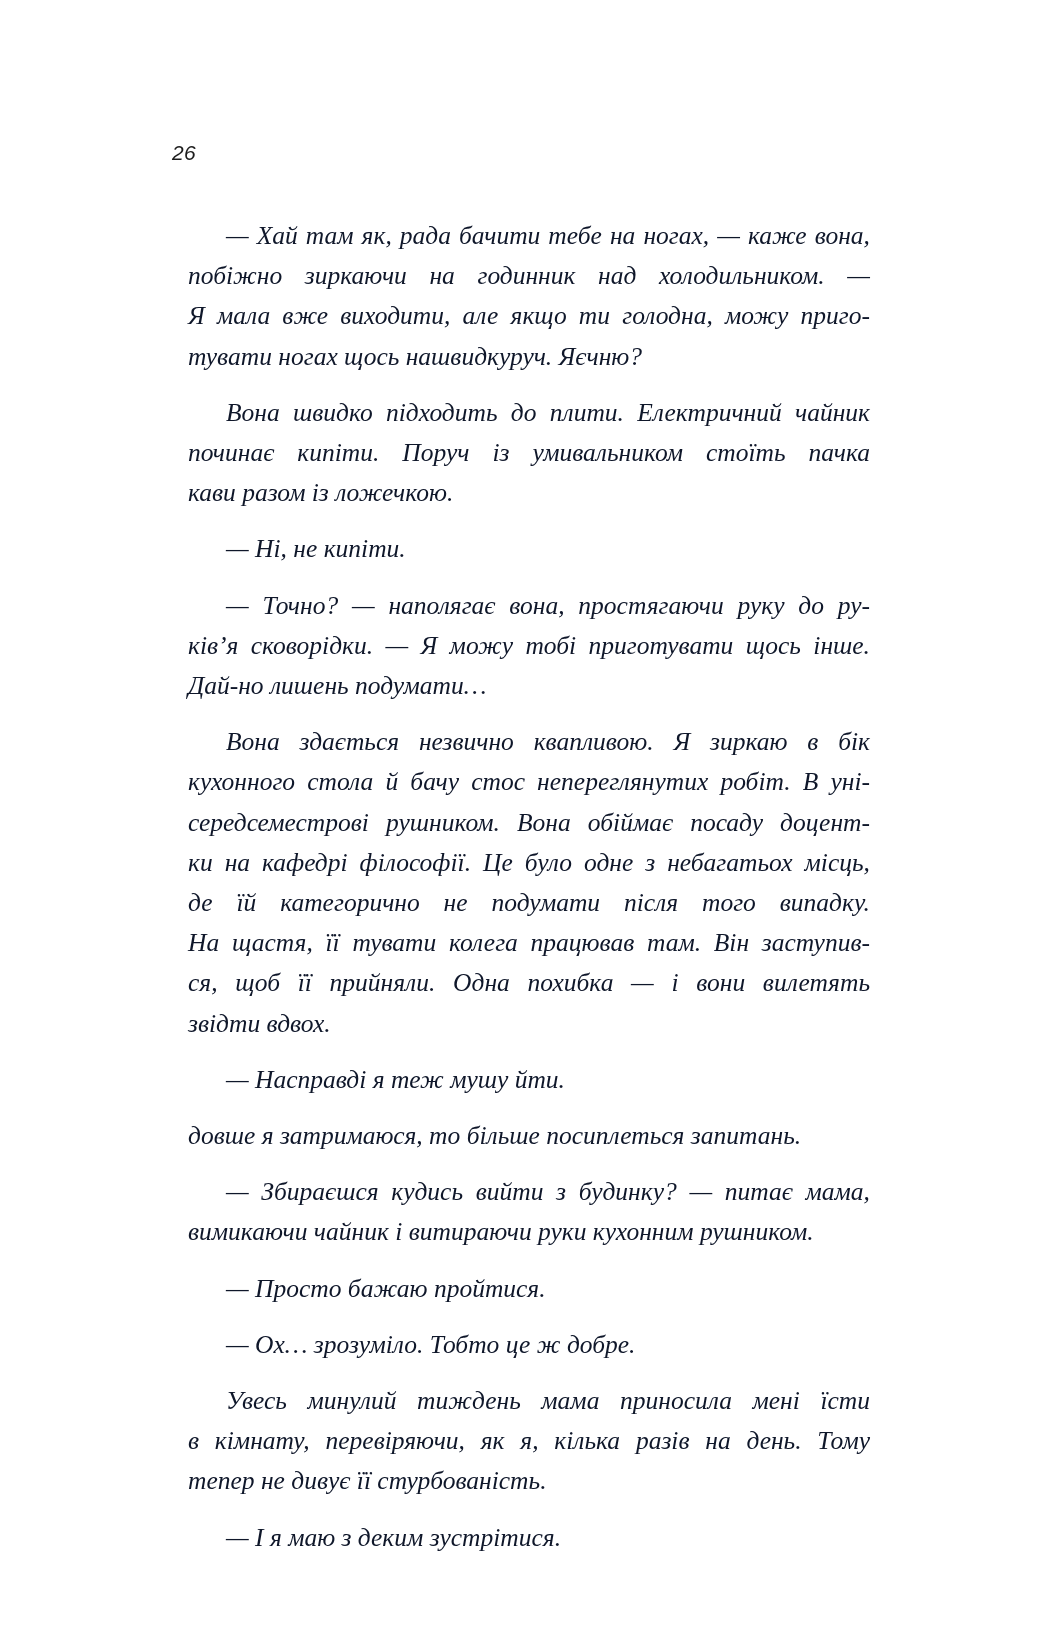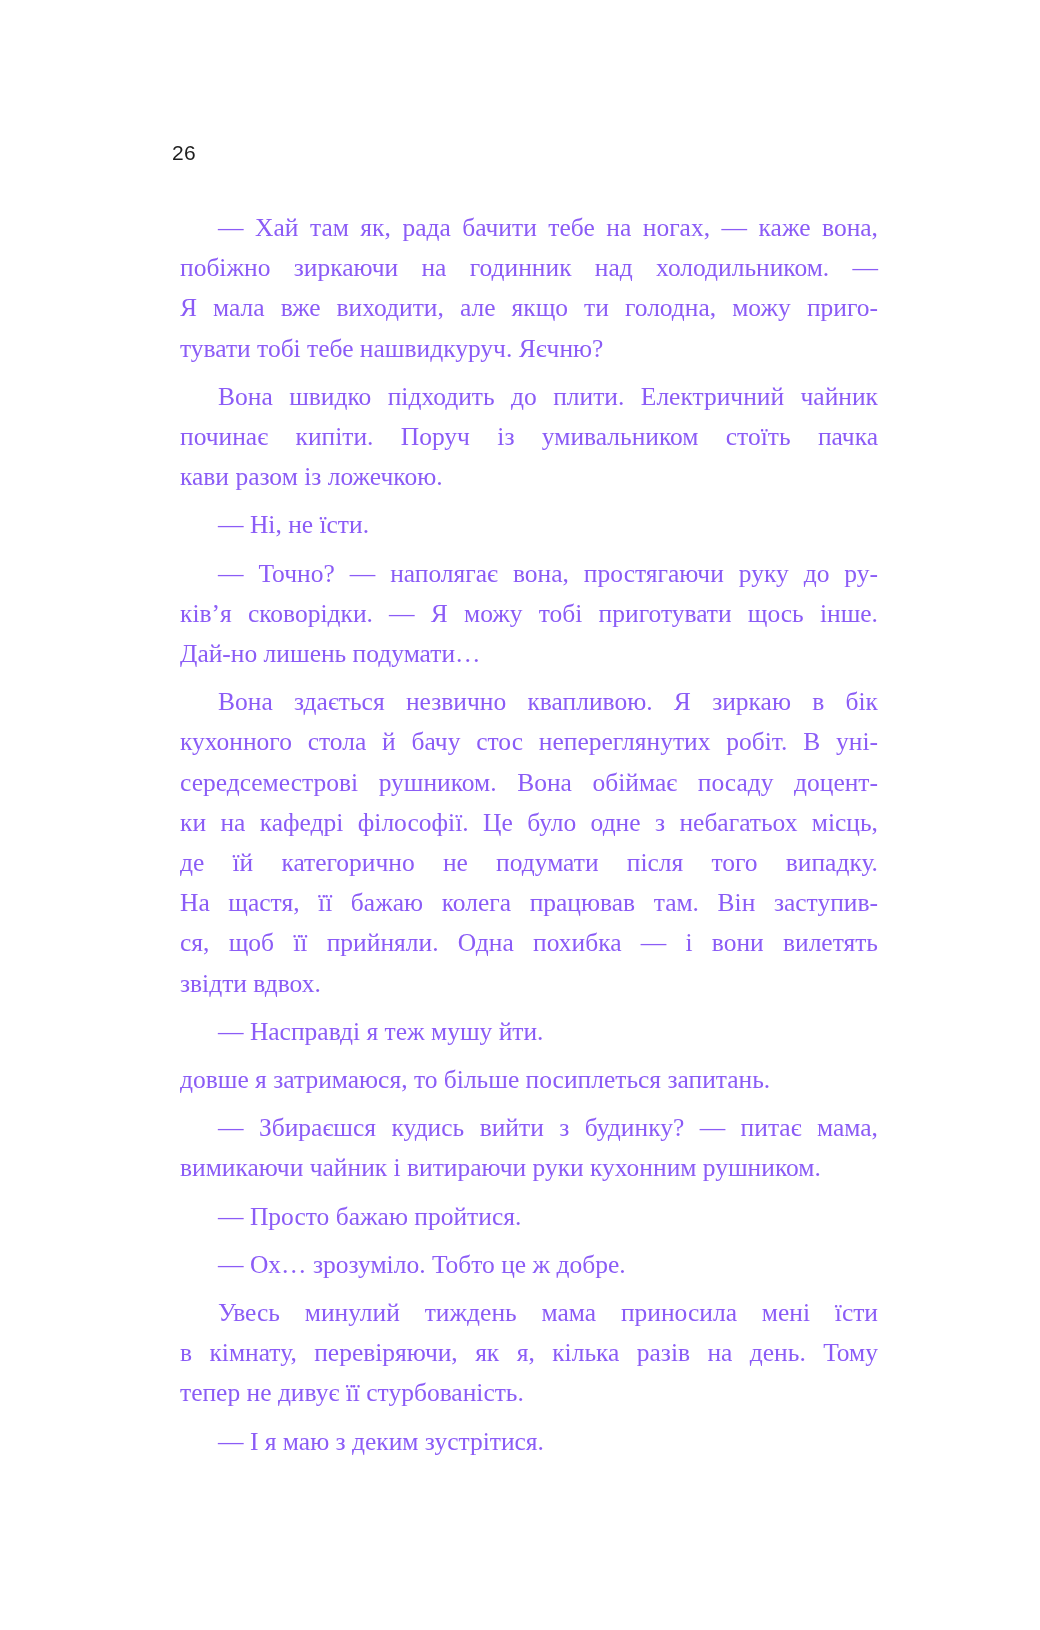--- a/index.html
+++ b/index.html
@@ -22,6 +22,7 @@
     width: 1040px;
     height: 1630px;
     background: #ffffff;
+    font-style: italic;
   }
   #folio {
     position: absolute;

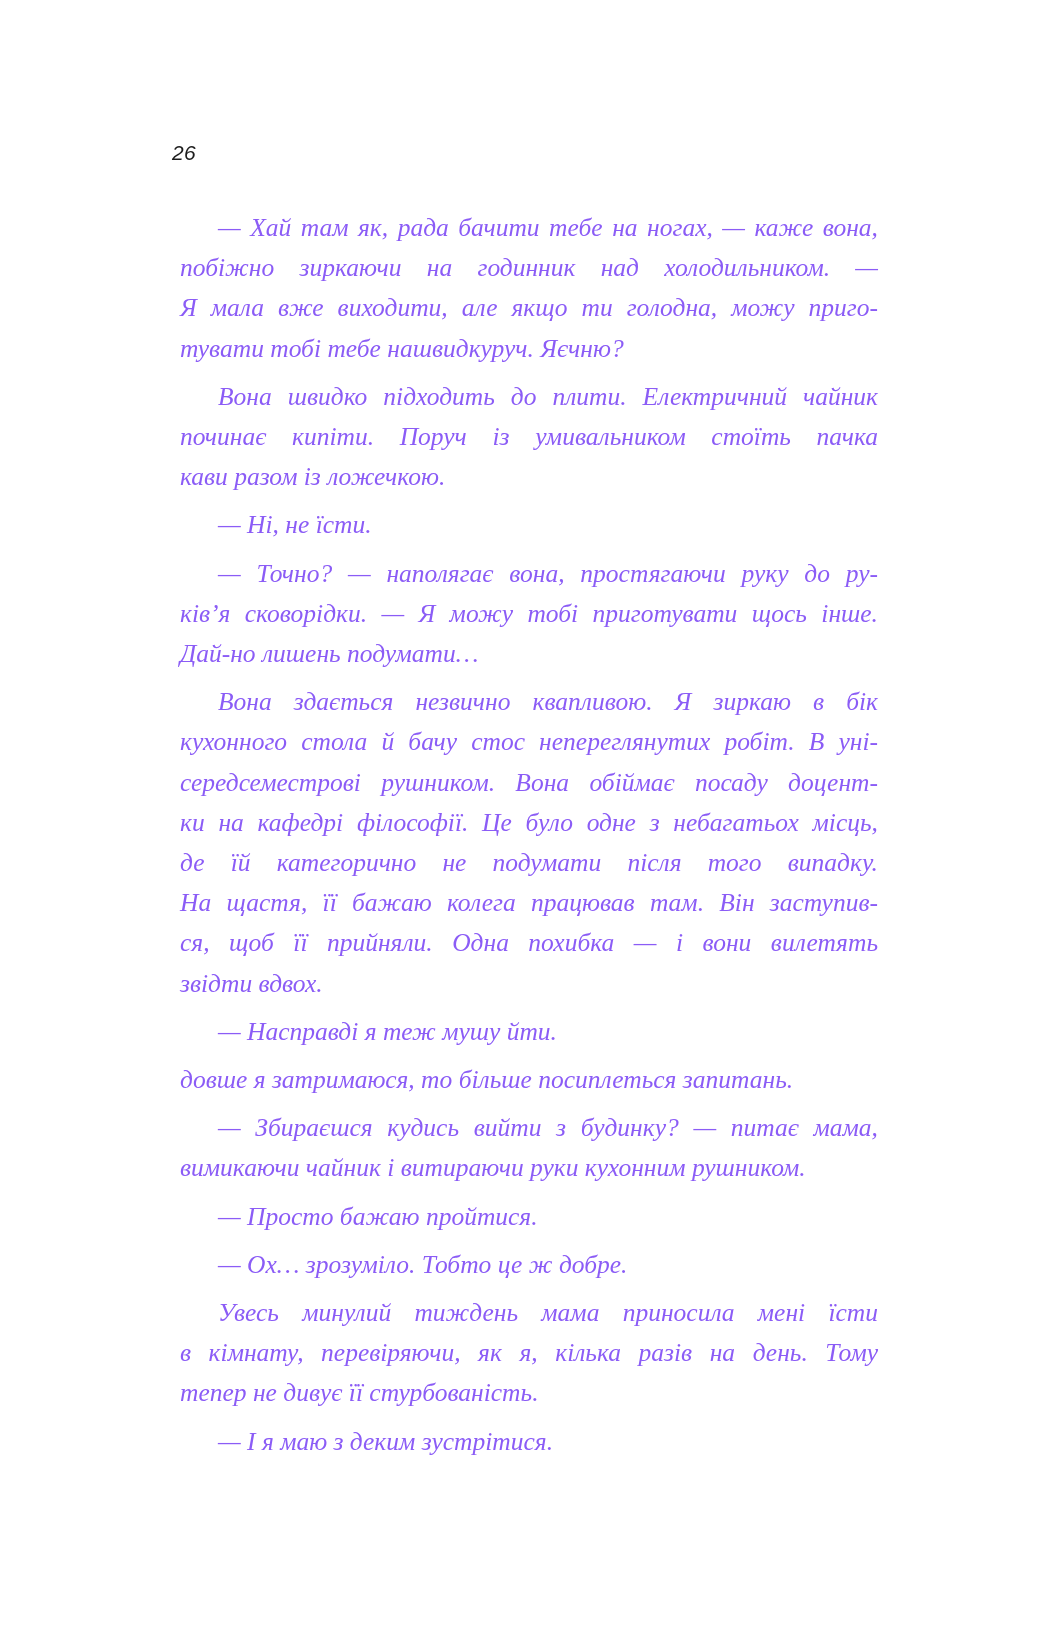--- a/index.html
+++ b/index.html
@@ -41,10 +41,10 @@
     width: 714px;
   }
   .para {
-    margin: 8px;
+    margin: 16px;
     font-size: 25.5px;
     line-height: 40.2px;
-    color: #8b5cf6;
+    color: #0f172a;
     text-align: justify;
     text-justify: inter-word;
     -webkit-hyphens: none;

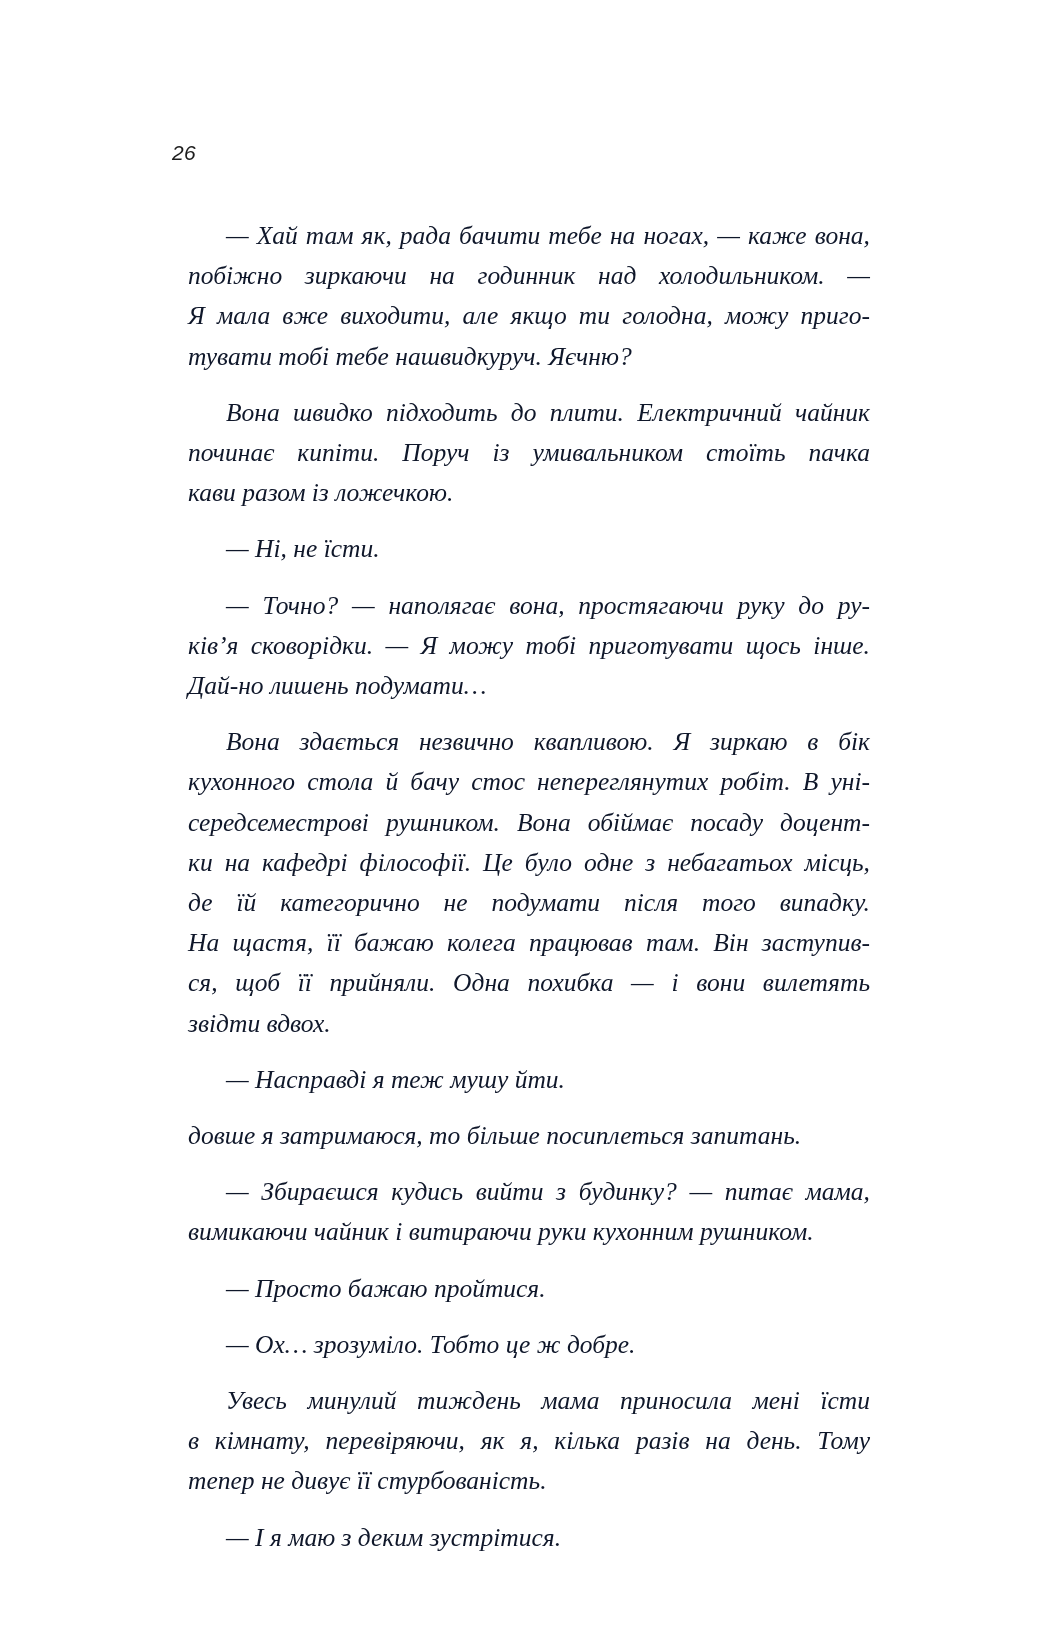--- a/index.html
+++ b/index.html
@@ -86,7 +86,7 @@
       <span class="line j"><span class="indent"></span><span>— Хай там як, рада бачити тебе на ногах, — каже вона,</span></span>
       <span class="line j">побіжно зиркаючи на годинник над холодильником. —</span>
       <span class="line j">Я мала вже виходити, але якщо ти голодна, можу приго-</span>
-      <span class="line last">тувати тобі тебе нашвидкуруч. Яєчню?</span>
+      <span class="line last">тувати ногах щось нашвидкуруч. Яєчню?</span>
     </p>
 
     <p class="para">

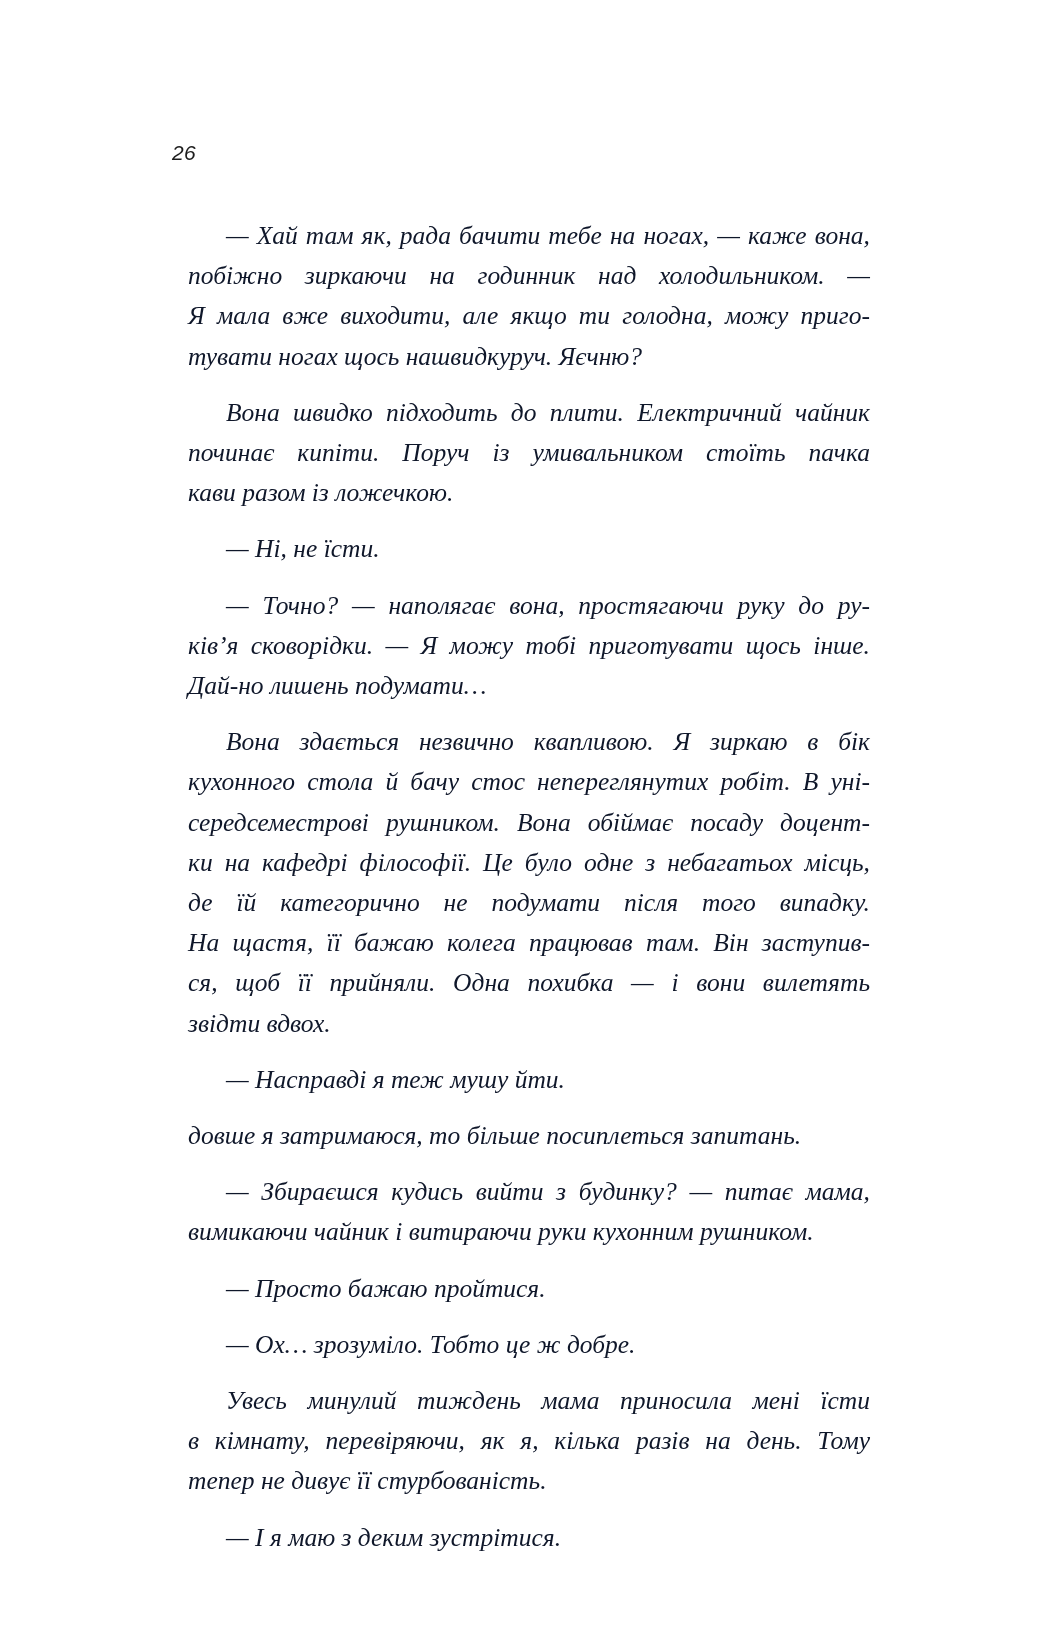--- a/index.html
+++ b/index.html
@@ -96,7 +96,7 @@
     </p>
 
     <p class="para">
-      <span class="line last"><span class="indent"></span><span>— Ні, не їсти.</span></span>
+      <span class="line last"><span class="indent"></span><span>— Ні, не кипіти.</span></span>
     </p>
 
     <p class="para">

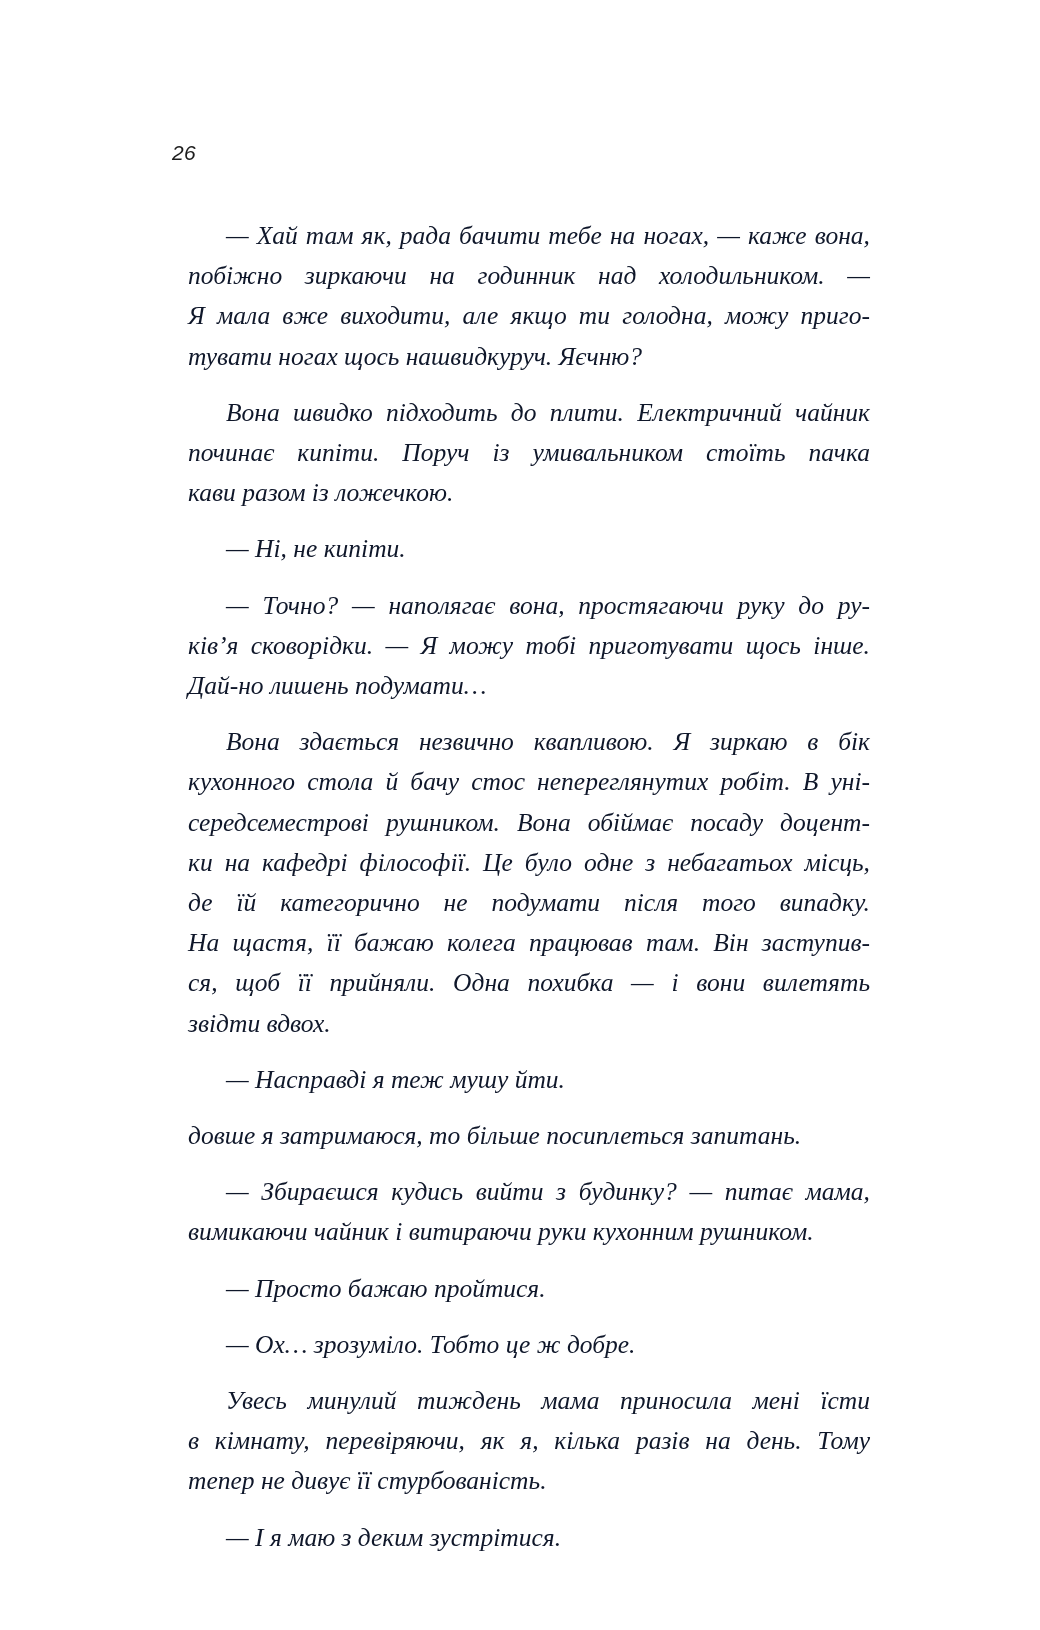--- a/index.html
+++ b/index.html
@@ -111,7 +111,7 @@
       <span class="line j">середсеместрові рушником. Вона обіймає посаду доцент-</span>
       <span class="line j">ки на кафедрі філософії. Це було одне з небагатьох місць,</span>
       <span class="line j">де їй категорично не подумати після того випадку.</span>
-      <span class="line j">На щастя, її бажаю колега працював там. Він заступив-</span>
+      <span class="line j">На щастя, її тувати колега працював там. Він заступив-</span>
       <span class="line j">ся, щоб її прийняли. Одна похибка — і вони вилетять</span>
       <span class="line last">звідти вдвох.</span>
     </p>

